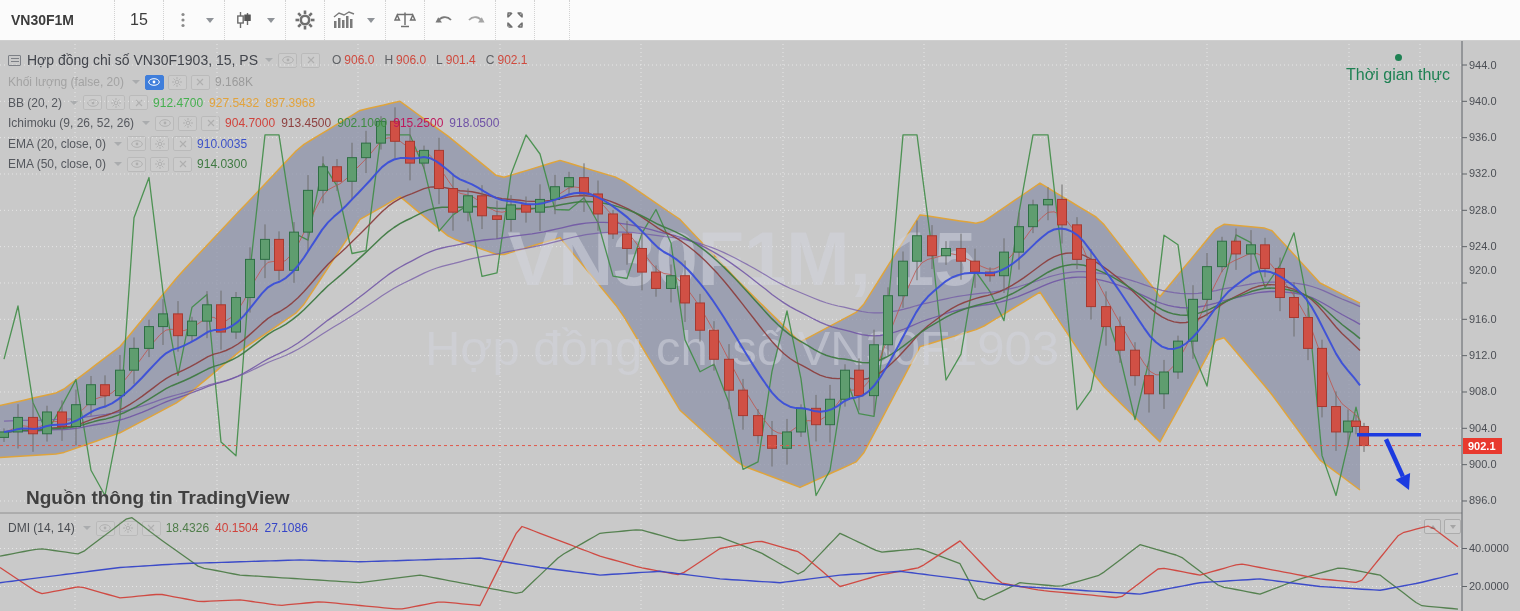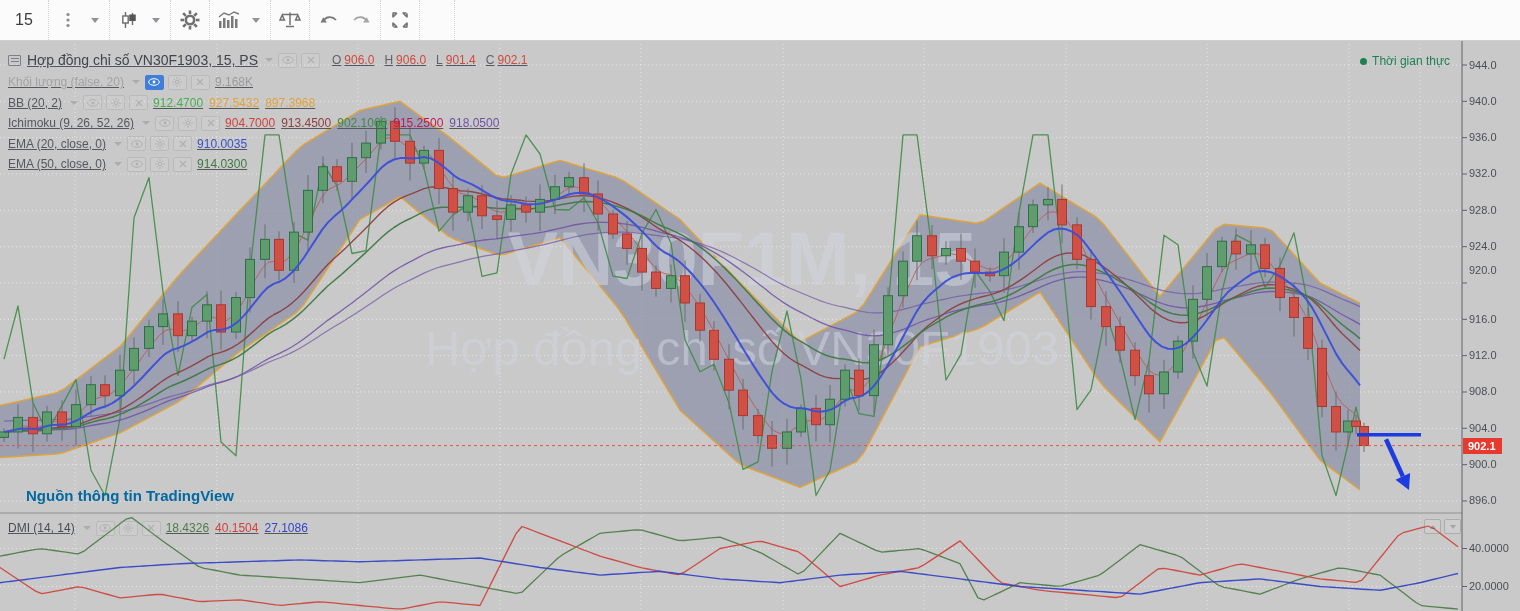--- a/index.html
+++ b/index.html
@@ -56,6 +56,9 @@
 <div class="app">
 
   <div class="toolbar">
+    <div class="tb-group tb-symbol">
+        <span>VN30F1M</span>
+      </div>
     <div class="tb-group tb-interval">
         <span>15</span>
       </div>

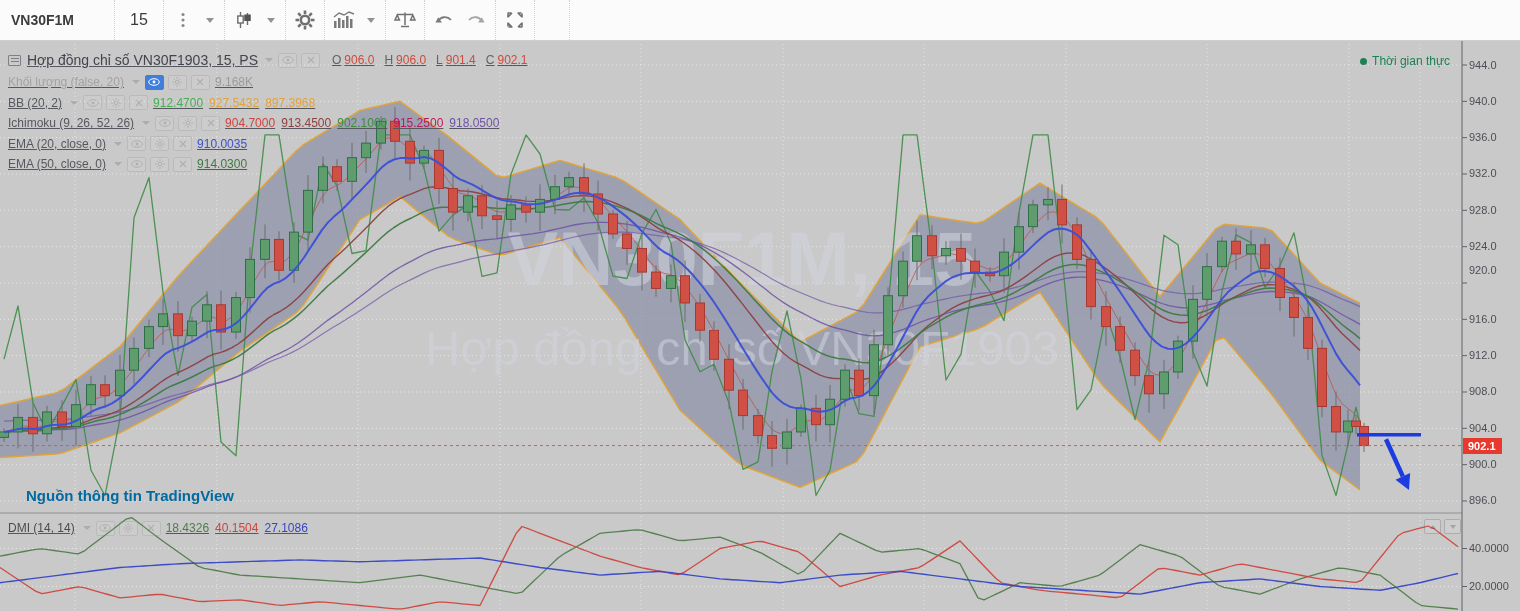--- a/index.html
+++ b/index.html
@@ -20,7 +20,7 @@
   .overlay{position:absolute;z-index:3;}
   
   .legend{top:8px;left:8px;}
-  .lrow{display:flex;align-items:center;height:20.5px;font-size:12px;color:#55585e;white-space:nowrap;text-decoration:underline;}
+  .lrow{display:flex;align-items:center;height:20.5px;font-size:12px;color:#55585e;white-space:nowrap;}
   .lrow.title-row{height:24px;}
   .ltitle{font-size:14px;color:#42454c;font-weight:500;margin:0 4px 0 6px;}
   .llabel{margin-right:5px;}

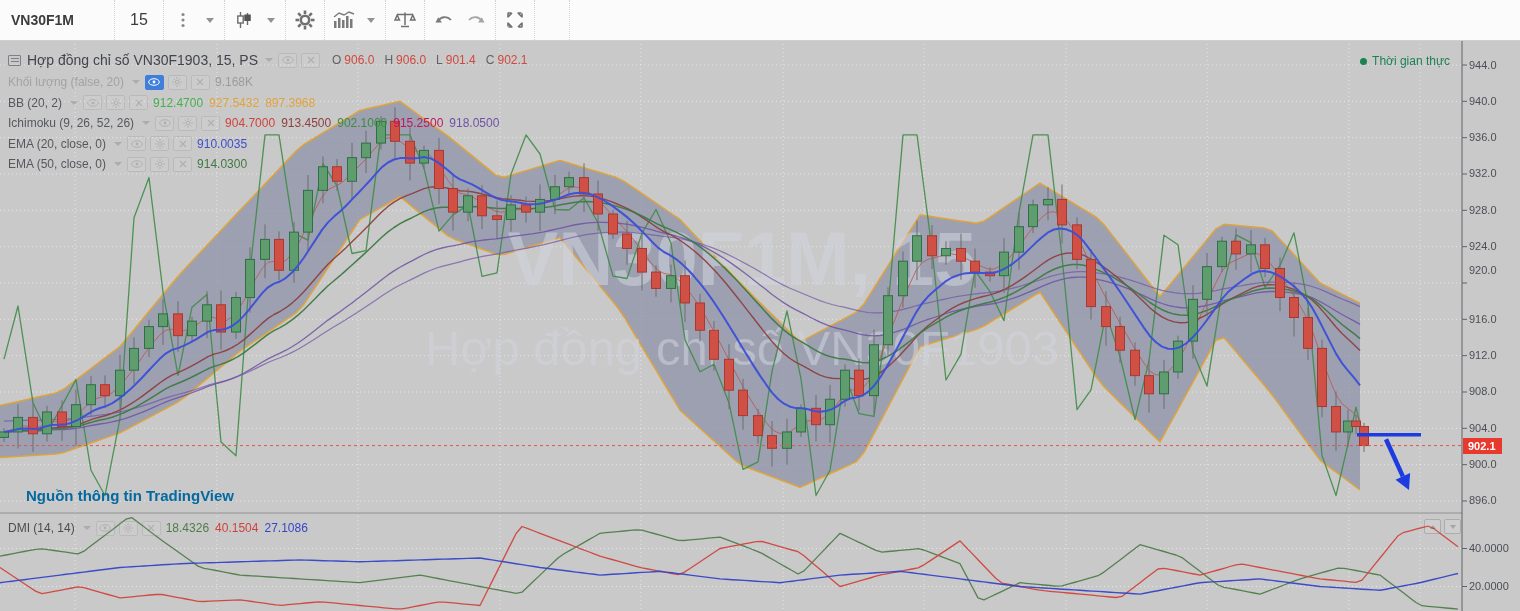--- a/index.html
+++ b/index.html
@@ -34,7 +34,7 @@
   .collapse-box{width:13px;height:11px;border:1px solid #7d8086;border-radius:1px;display:inline-flex;flex-direction:column;justify-content:space-evenly;padding:1px 1.5px;box-sizing:border-box;}
   .collapse-box i{display:block;height:1px;background:#7d8086;}
   
-  .realtime{top:14px;right:70px;display:flex;align-items:center;gap:5px;font-size:12px;}
+  .realtime{top:14px;right:70px;display:flex;align-items:center;gap:5px;font-size:16px;flex-direction:column;}
   .rt-dot{width:7px;height:7px;border-radius:50%;}
   
   .attribution{top:447px;left:26px;font-size:15px;font-weight:bold;color:#0369a1;}

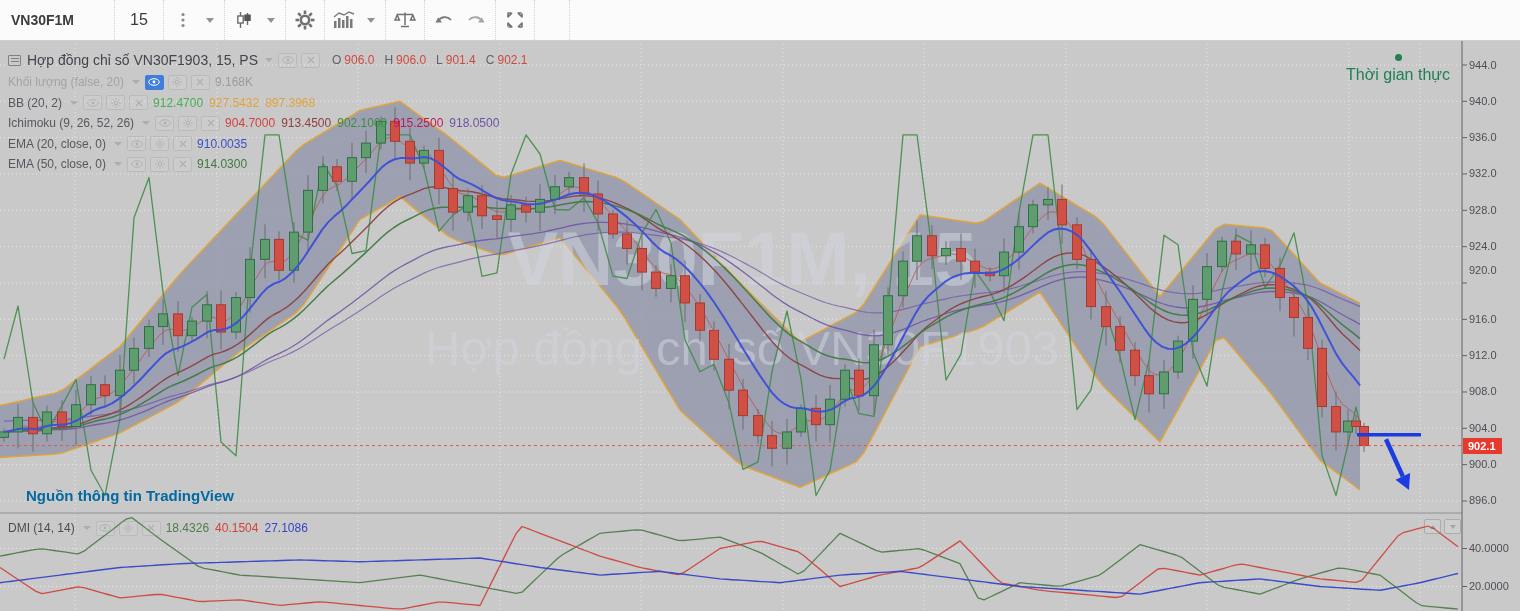--- a/index.html
+++ b/index.html
@@ -37,7 +37,7 @@
   .realtime{top:14px;right:70px;display:flex;align-items:center;gap:5px;font-size:16px;flex-direction:column;}
   .rt-dot{width:7px;height:7px;border-radius:50%;}
   
-  .attribution{top:447px;left:26px;font-size:15px;font-weight:bold;color:#0369a1;}
+  .attribution{top:447px;left:26px;font-size:19px;font-weight:bold;color:#404040;}
   
   .axlabel{position:absolute;left:1469px;font-size:11px;color:#4c4f55;z-index:3;}
   .price-badge{position:absolute;left:1463px;top:398px;color:#fff;font-size:11px;font-weight:bold;padding:2px 6px 2px 5px;z-index:4;}

